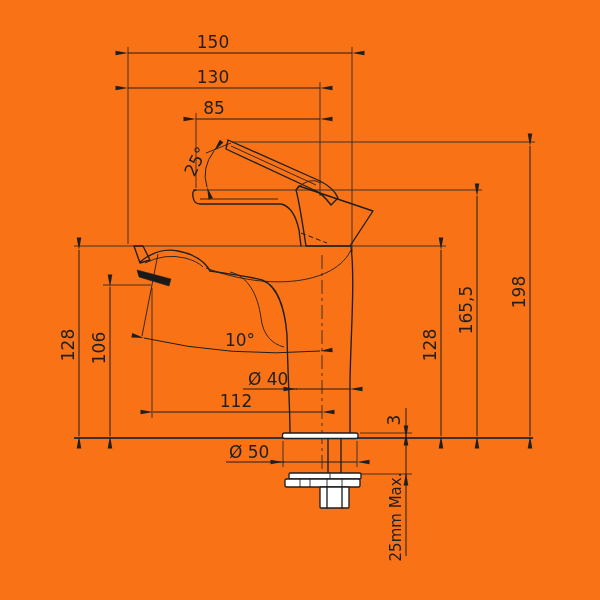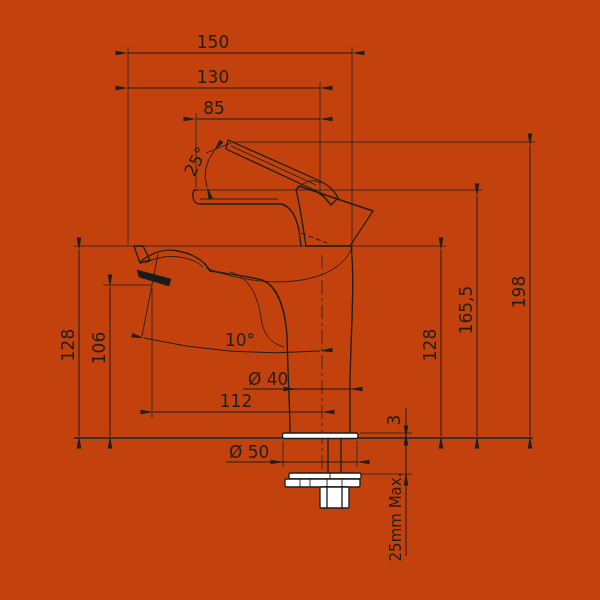--- a/index.html
+++ b/index.html
@@ -3,7 +3,7 @@
 <meta charset="utf-8">
 <style>
   html,body{margin:0;padding:0;background:#ffffff;}
-  .stage{width:600px;height:600px;background:#c2410c;position:relative;font-family:"DejaVu Sans",sans-serif;}
+  .stage{width:600px;height:600px;background:#f97316;position:relative;font-family:"DejaVu Sans",sans-serif;}
   svg{display:block;}
   svg text{font-family:"DejaVu Sans","Liberation Sans",sans-serif;fill:#1f1f1f;}
   .dimtxt{font-size:17px;}

